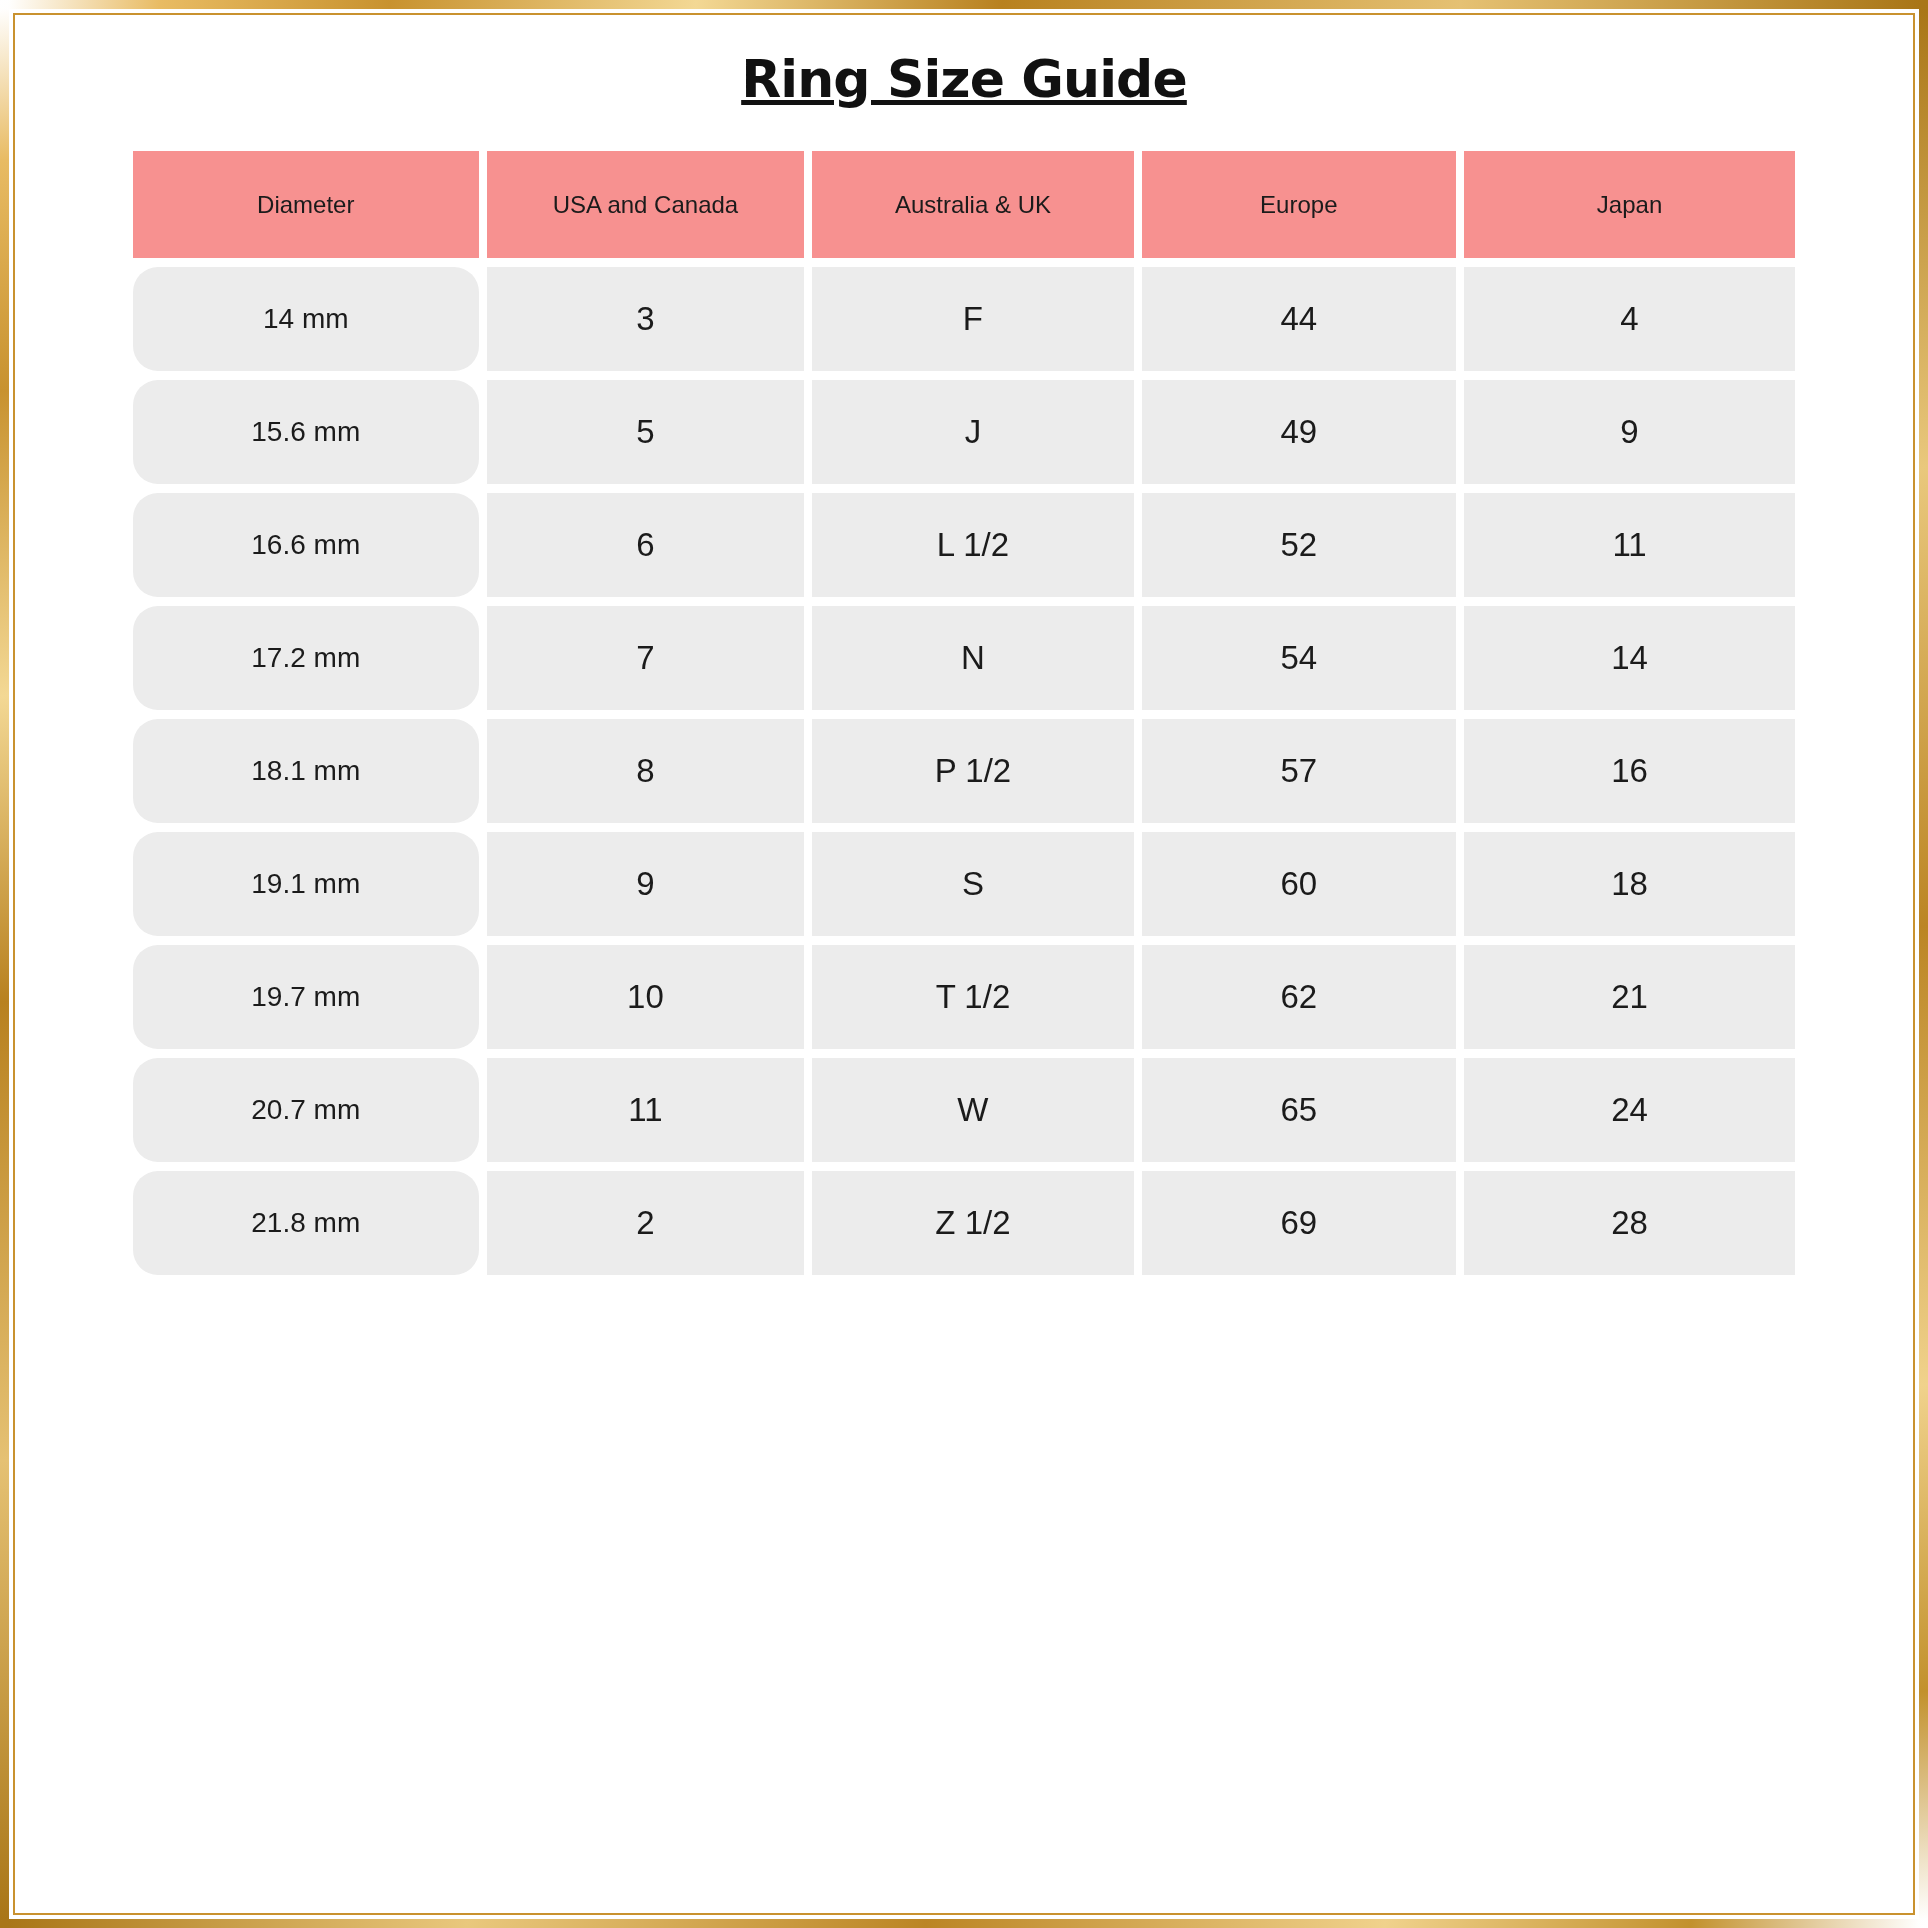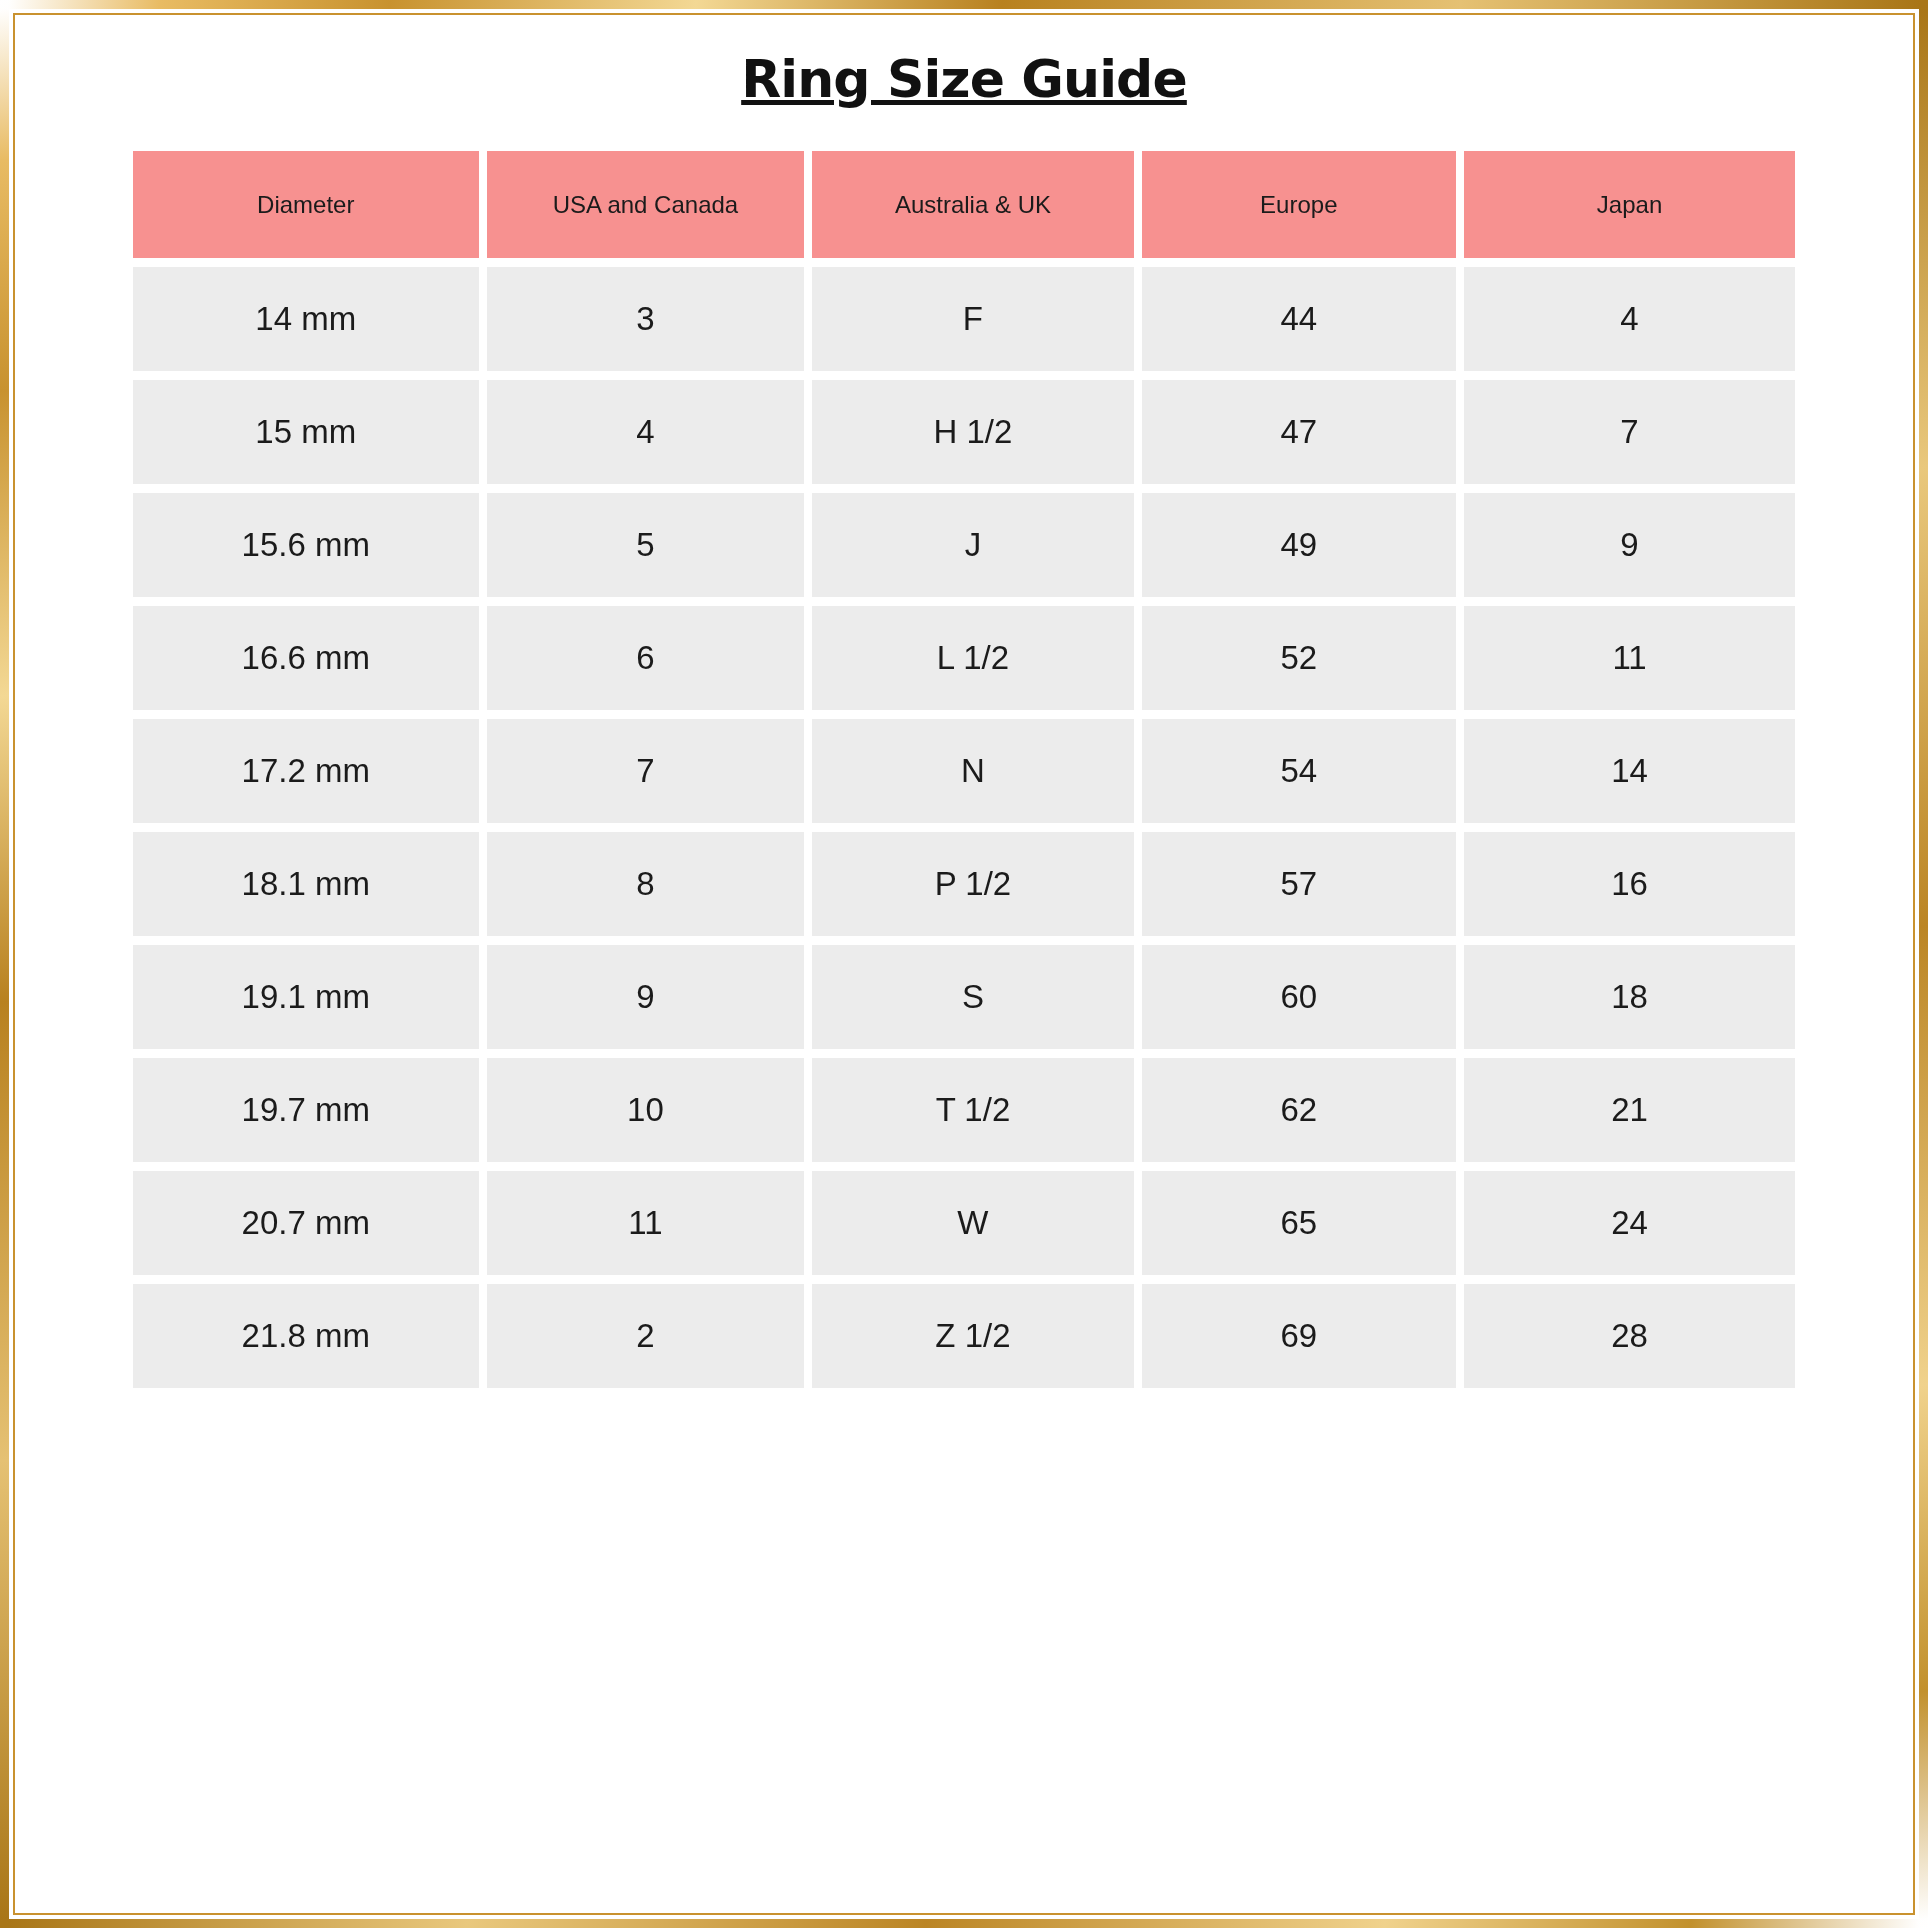--- a/index.html
+++ b/index.html
@@ -79,7 +79,8 @@
     font-family: "Liberation Sans", sans-serif;
   }
   table.size-table td.diameter {
-    font-size: 33px;
+    font-size: 28px;
+    border-radius: 25px;
   }
   col.c0 { width: 21.2%; }
   col.c1 { width: 19.5%; }

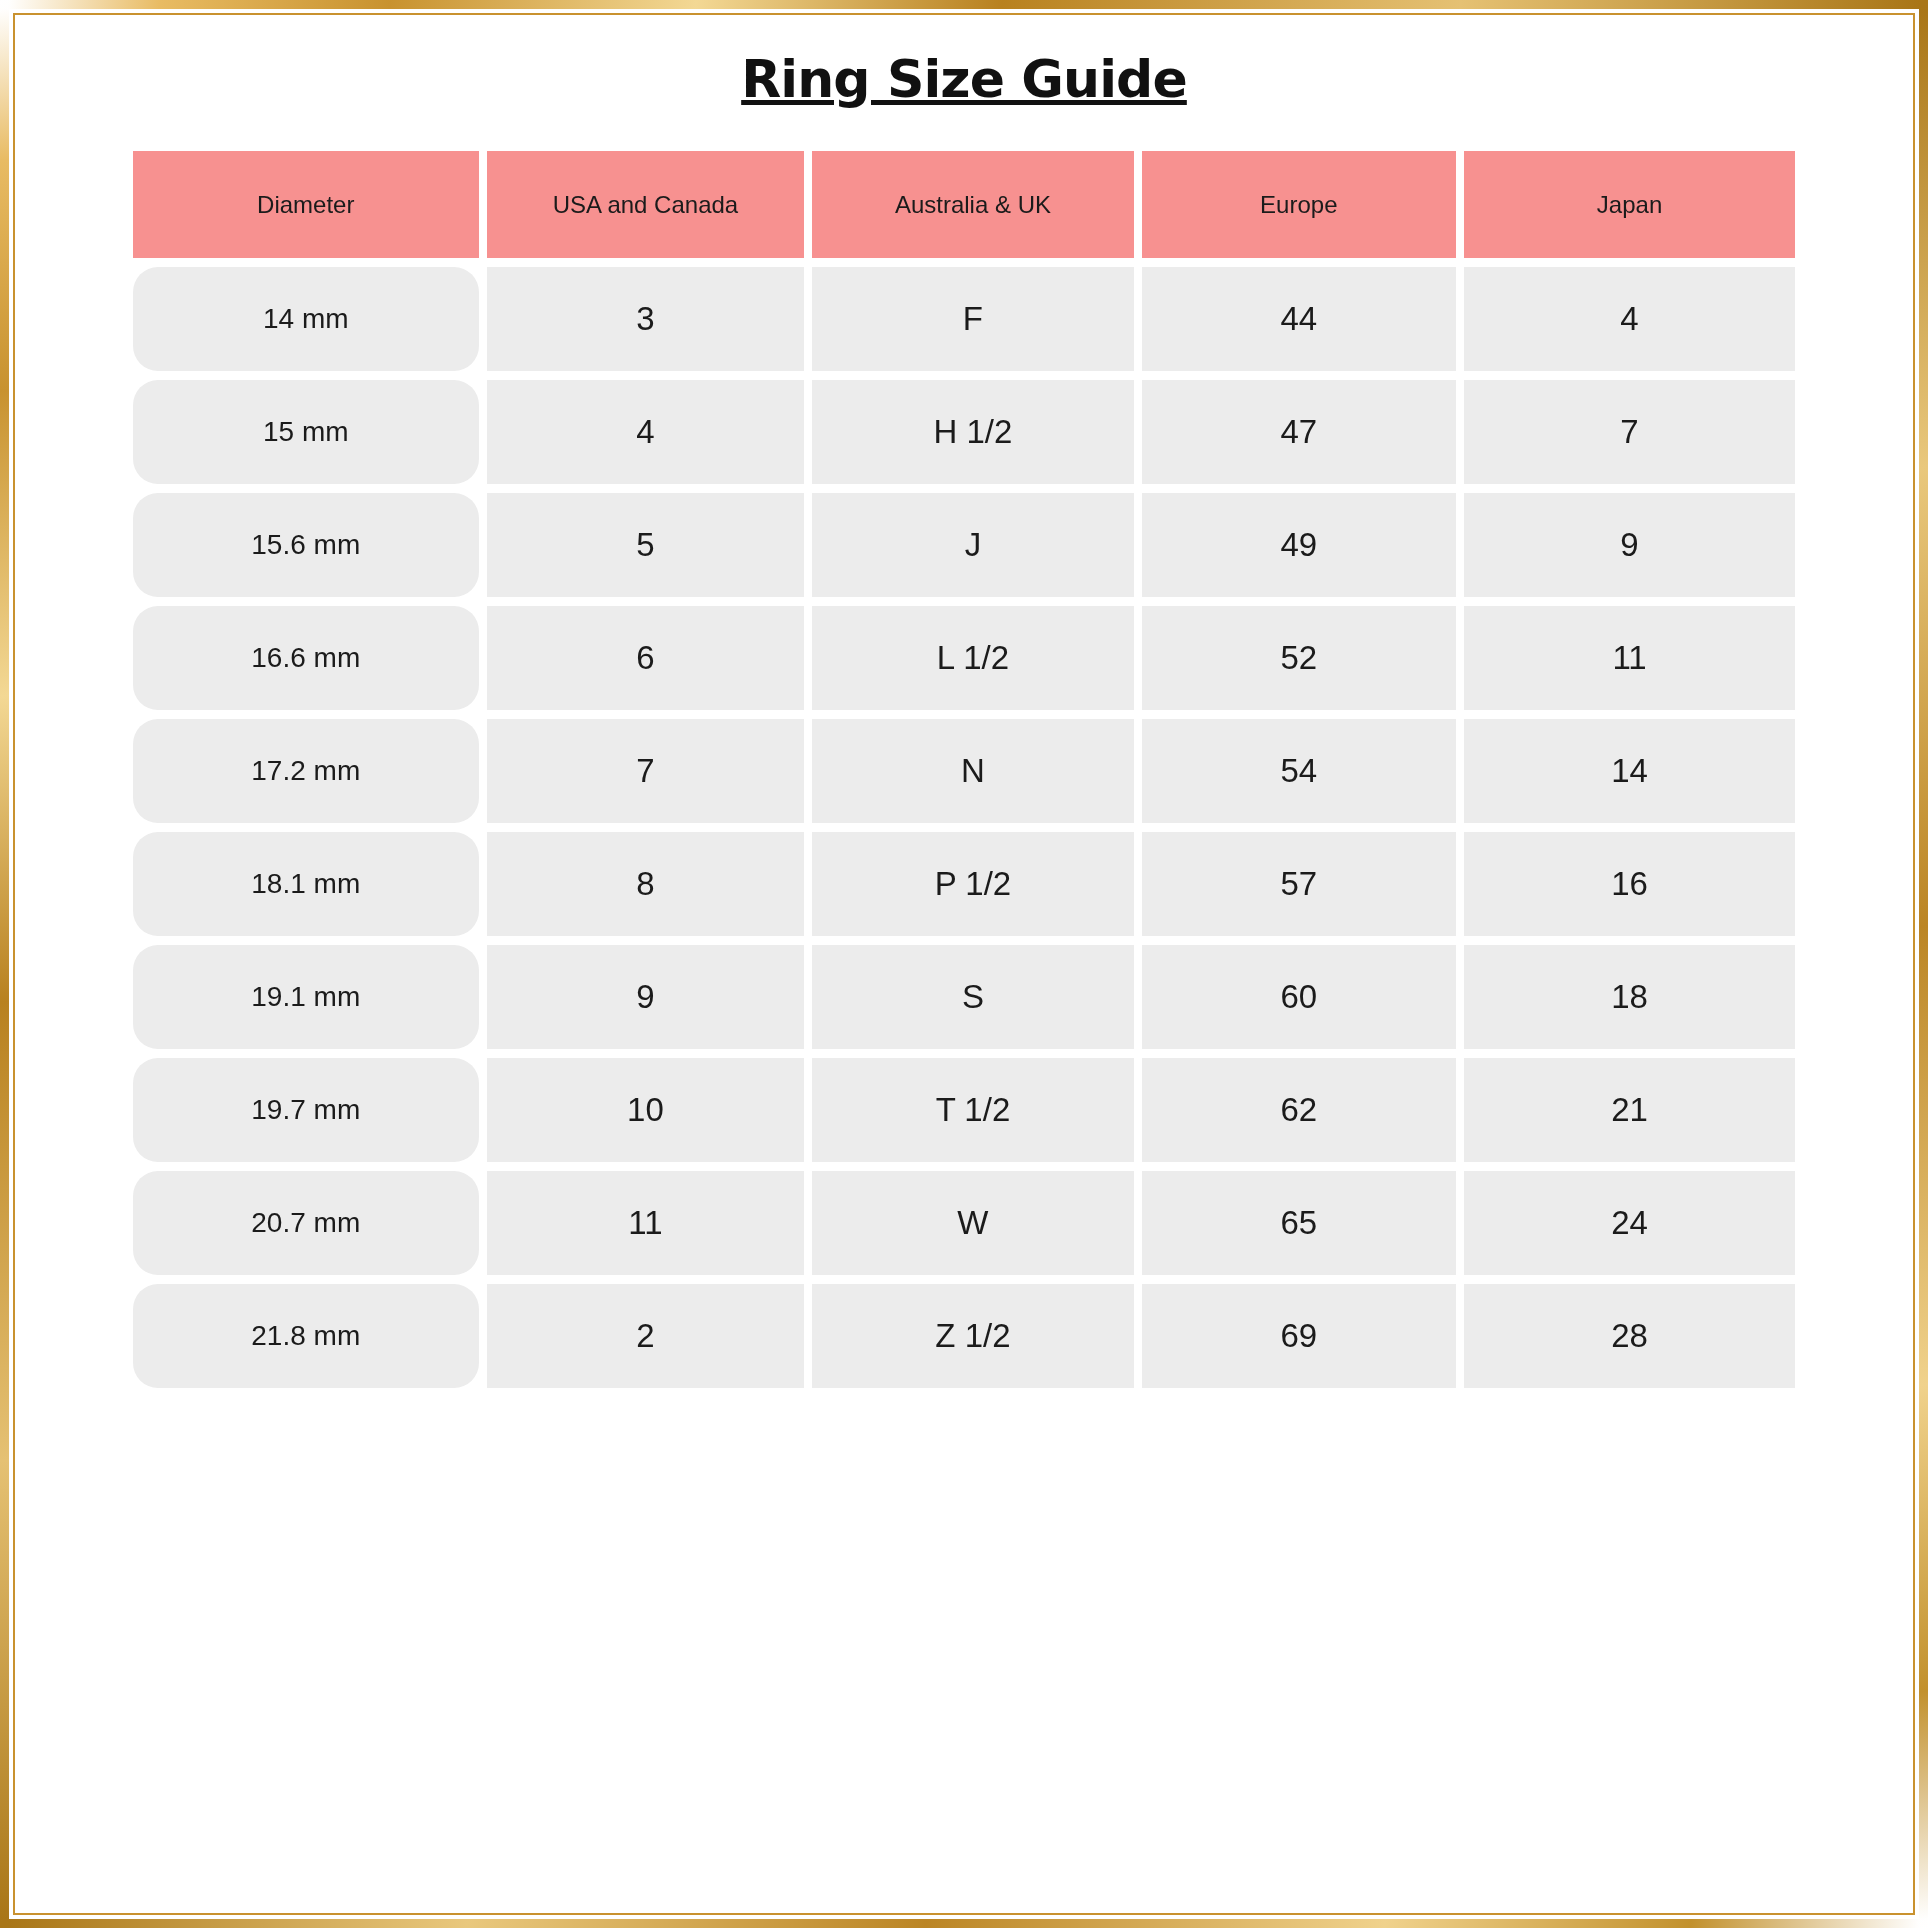--- a/index.html
+++ b/index.html
@@ -124,13 +124,6 @@
         <td>4</td>
       </tr>
       <tr>
-        <td class="diameter">15 mm</td>
-        <td>4</td>
-        <td>H 1/2</td>
-        <td>47</td>
-        <td>7</td>
-      </tr>
-      <tr>
         <td class="diameter">15.6 mm</td>
         <td>5</td>
         <td>J</td>

